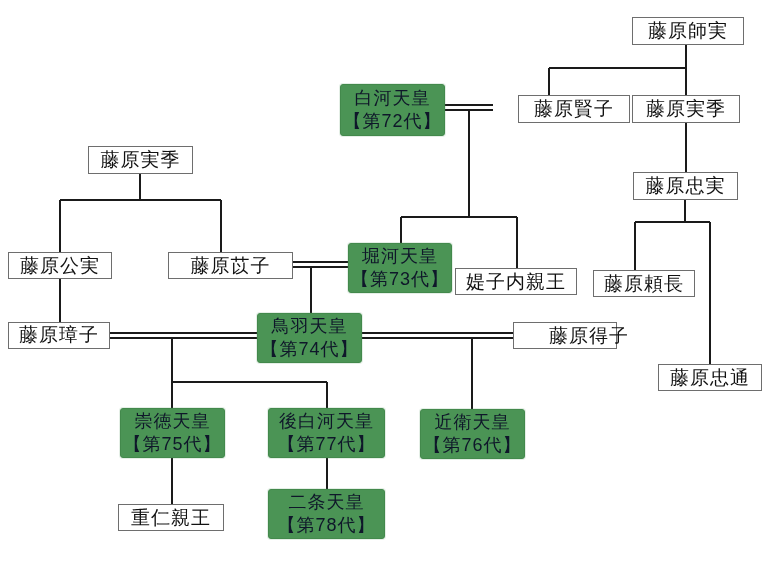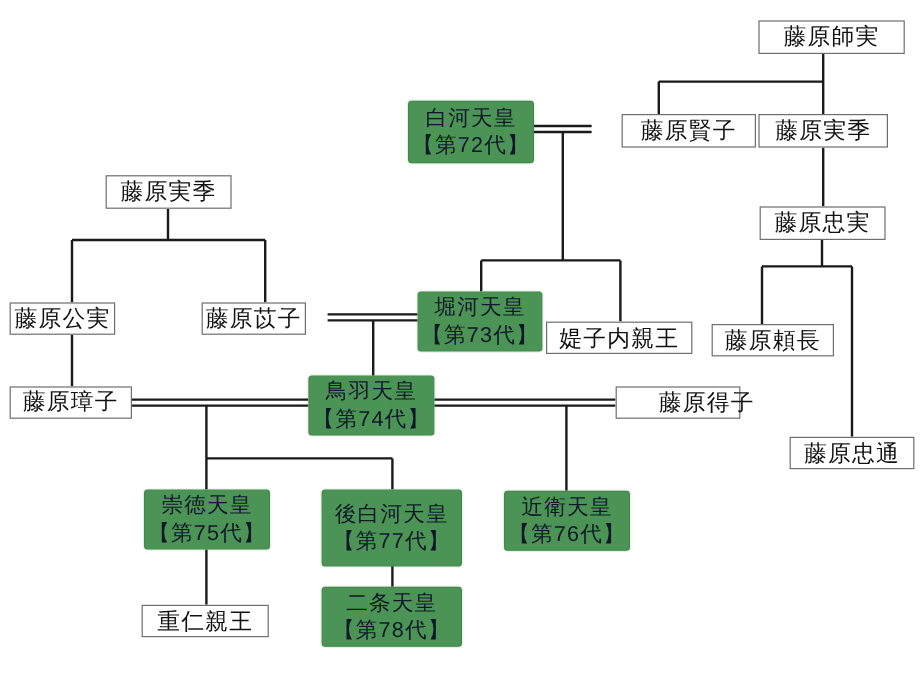--- a/index.html
+++ b/index.html
@@ -54,7 +54,7 @@
     <path d="M327 458 L327 489"></path>
   </svg>
 
-  <div class="box" style="left:632px;top:17px;width:122px;height:28px;">
+  <div class="box" style="left:632px;top:17px;width:112px;height:28px;">
       <span>藤原師実</span>
     </div>
   <div class="box" style="left:518px;top:95px;width:112px;height:28px;text-align:right;">

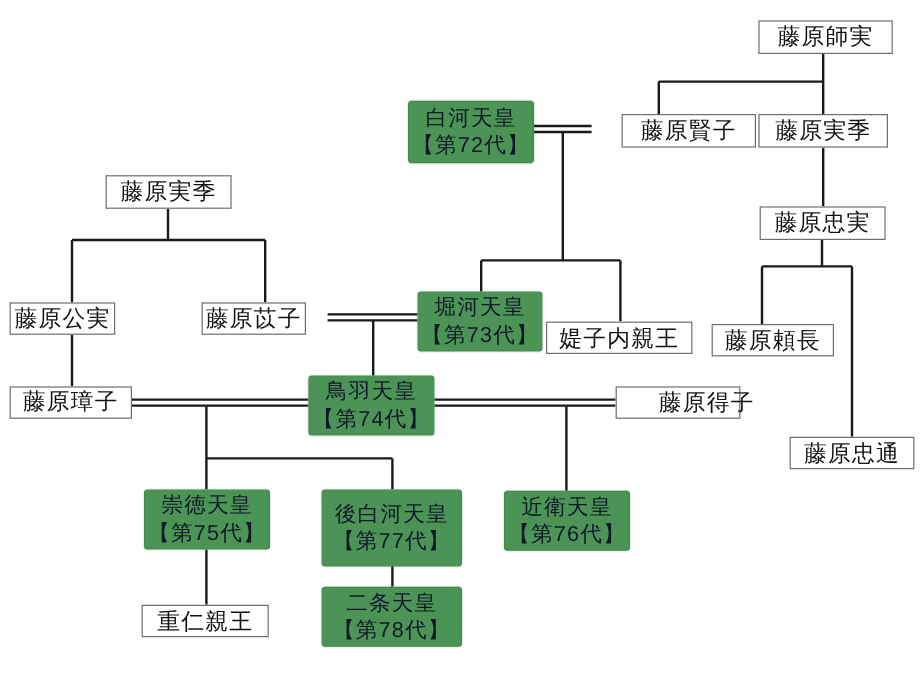--- a/index.html
+++ b/index.html
@@ -69,7 +69,7 @@
   <div class="box" style="left:633px;top:172px;width:105px;height:28px;">
       <span>藤原忠実</span>
     </div>
-  <div class="box" style="left:8px;top:252px;width:88px;height:27px;">
+  <div class="box" style="left:8px;top:252px;width:104px;height:27px;">
       <span>藤原公実</span>
     </div>
   <div class="box" style="left:168px;top:252px;width:87px;height:27px;">

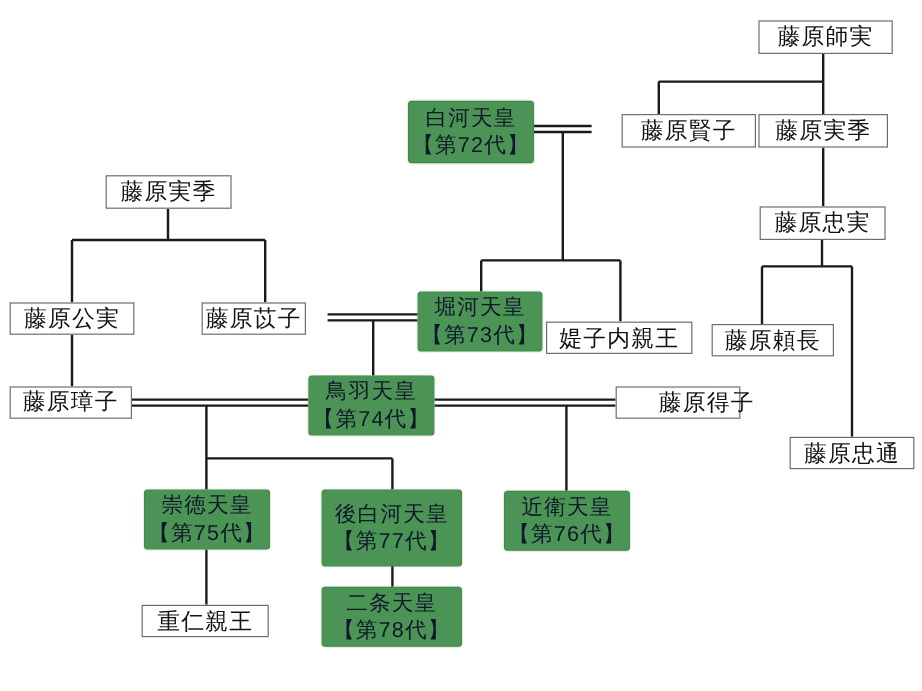--- a/index.html
+++ b/index.html
@@ -72,7 +72,7 @@
   <div class="box" style="left:8px;top:252px;width:104px;height:27px;">
       <span>藤原公実</span>
     </div>
-  <div class="box" style="left:168px;top:252px;width:87px;height:27px;">
+  <div class="box" style="left:168px;top:252px;width:125px;height:27px;">
       <span>藤原苡子</span>
     </div>
   <div class="box" style="left:455px;top:268px;width:122px;height:27px;">

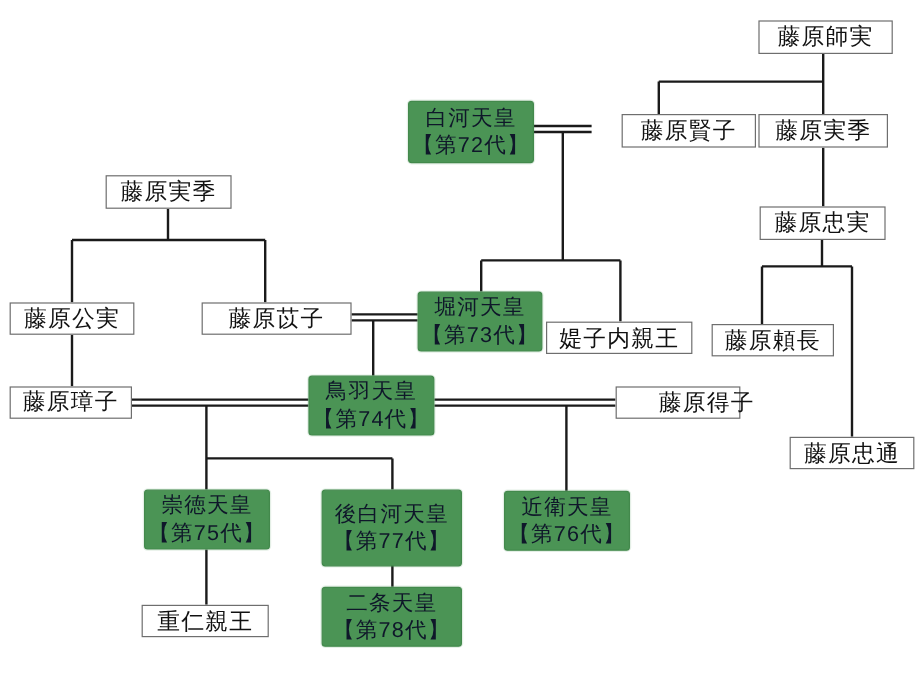--- a/index.html
+++ b/index.html
@@ -110,7 +110,7 @@
     <span>崇徳天皇</span>
     <span class="gen">【第75代】</span>
   </div>
-  <div class="box emperor" style="left:268px;top:408px;width:117px;height:64px;">
+  <div class="box emperor" style="left:268px;top:408px;width:117px;height:50px;">
     <span>後白河天皇</span>
     <span class="gen">【第77代】</span>
   </div>

